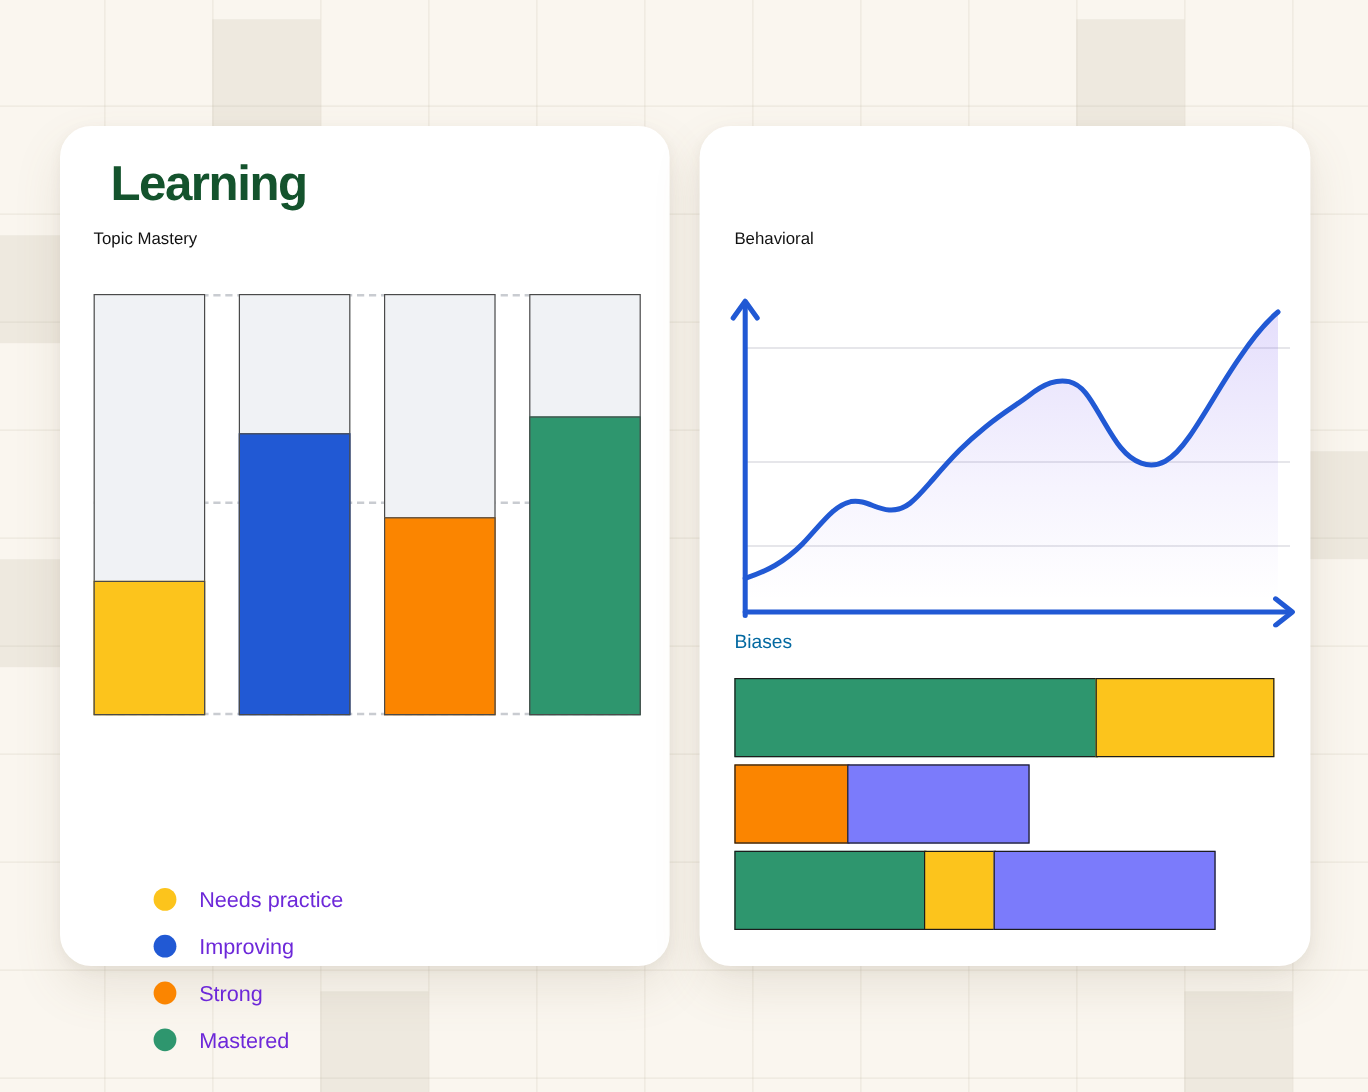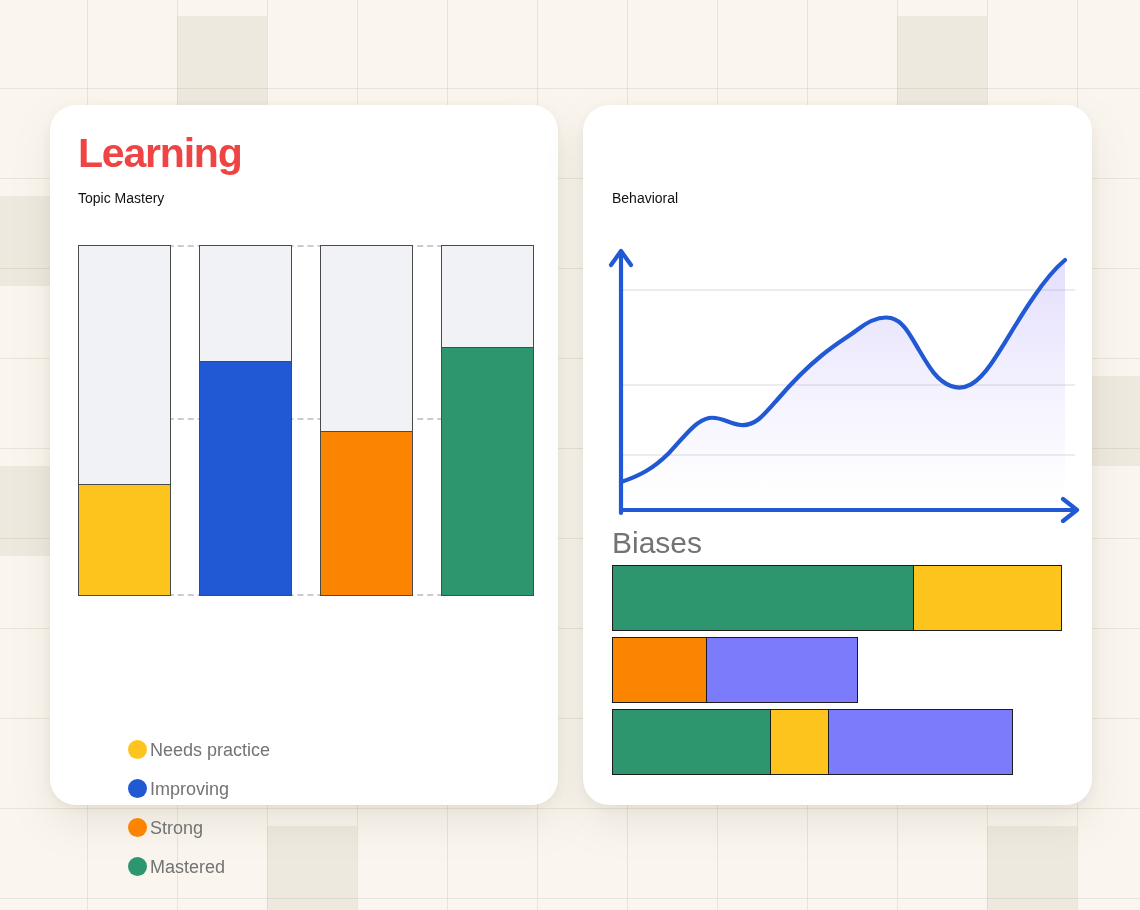--- a/index.html
+++ b/index.html
@@ -45,8 +45,9 @@
     font-size: 41px;
     font-weight: 700;
     letter-spacing: -1.2px;
-    color: #ef4444;
-    line-height: 1;
+    color: #14532d;
+    line-height: 1;
+    margin-left: 14px;
   }
   .card-subtitle {
     font-size: 14px;

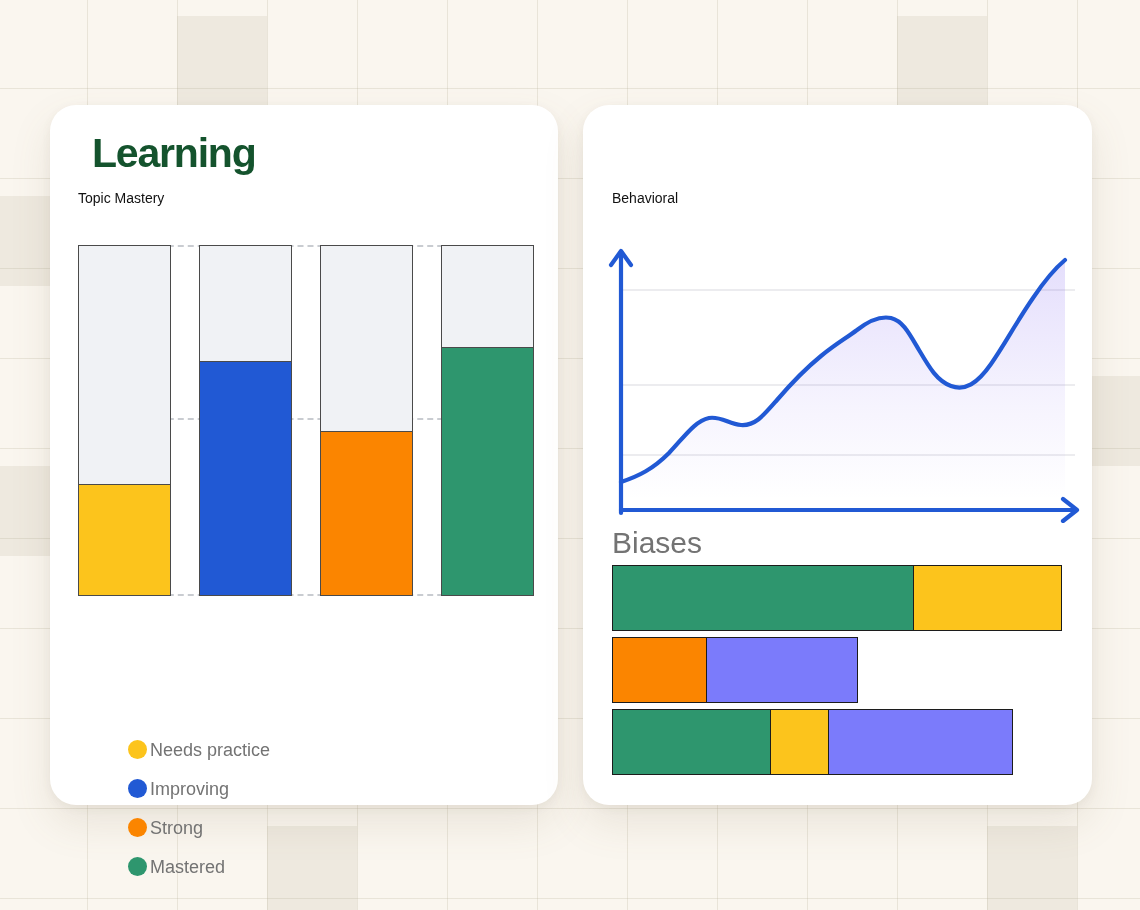--- a/index.html
+++ b/index.html
@@ -127,9 +127,9 @@
   
   .section-heading {
     position: absolute;
-    font-size: 30px;
+    font-size: 16px;
     font-weight: 400;
-    color: #737373;
+    color: #0369a1;
     line-height: 1;
   }
   #biases-chart {

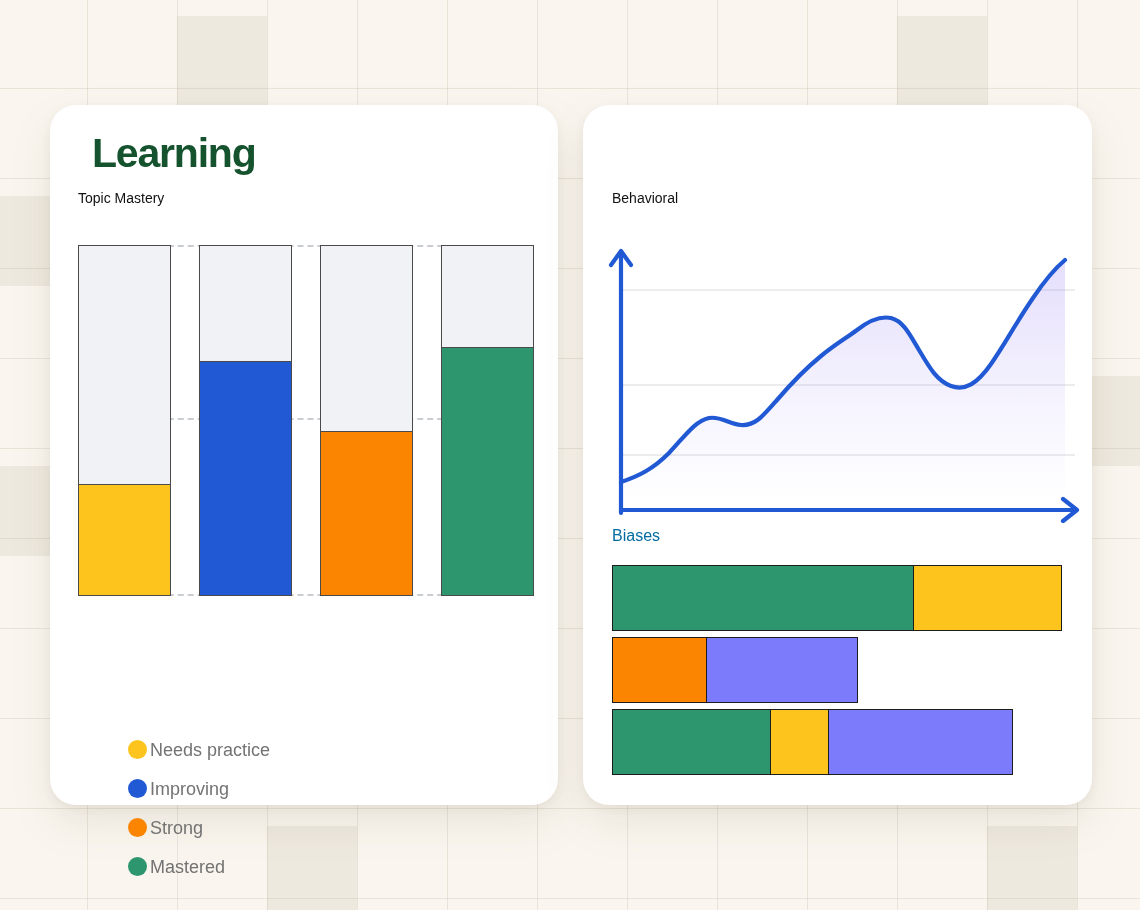--- a/index.html
+++ b/index.html
@@ -109,9 +109,9 @@
     flex: 0 0 auto;
   }
   .legend-label {
-    margin-left: 3px;
+    margin-left: 19px;
     font-size: 18px;
-    color: #737373;
+    color: #6d28d9;
     line-height: 1;
   }
 

